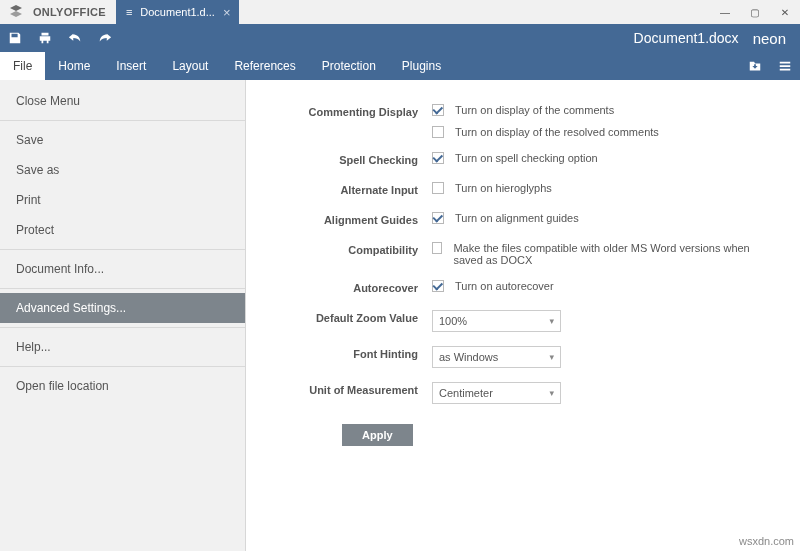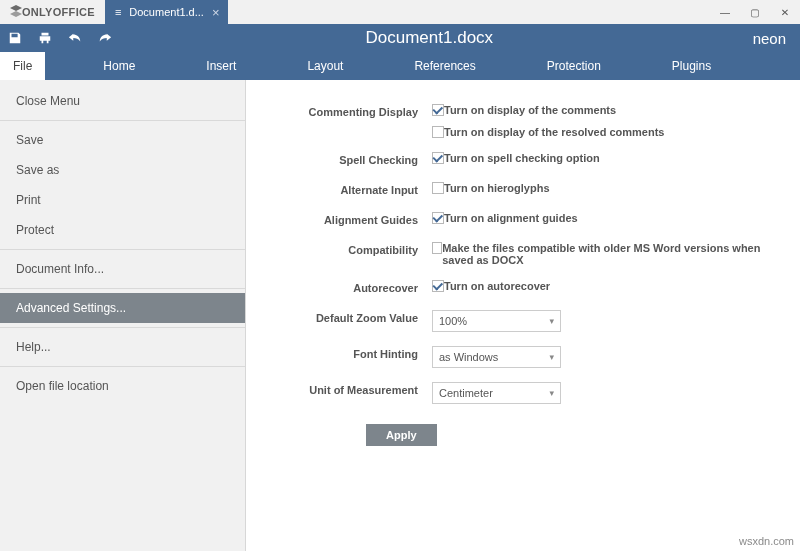--- a/index.html
+++ b/index.html
@@ -7,7 +7,7 @@
 
   
   .titlebar { height: 24px; background: #f1f1f1; display: flex; align-items: stretch; }
-  .titlebar .brand { display: flex; align-items: center; padding: 0 10px; gap: 0; font-size: 11px; color: #5c5c5c; font-weight: 600; letter-spacing: .3px; }
+  .titlebar .brand { display: flex; align-items: center; padding: 0 10px; gap: 11px; font-size: 11px; color: #5c5c5c; font-weight: 600; letter-spacing: .3px; }
   .titlebar .tab { background: #446995; color: #fff; display: flex; align-items: center; padding: 0 8px 0 10px; font-size: 11px; gap: 8px; min-width: 100px; }
   .titlebar .tab .close { color: #cfd8e6; font-size: 13px; cursor: pointer; }
   .titlebar .spacer { flex: 1; }

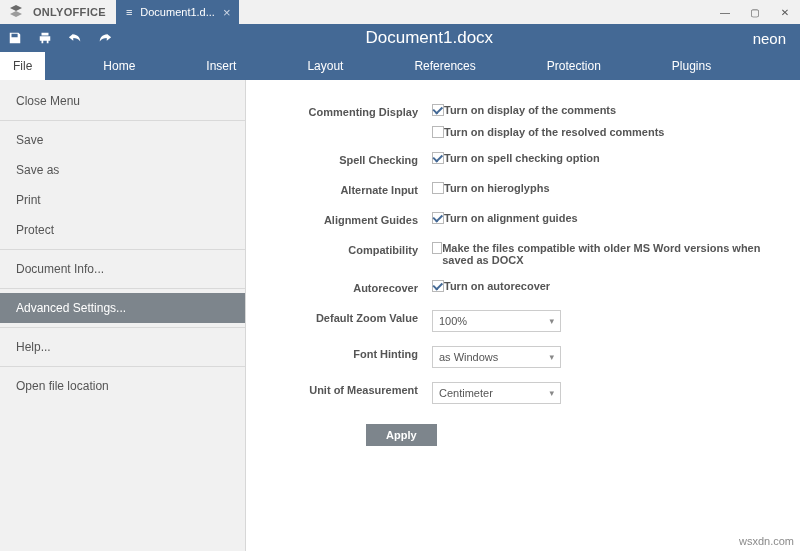--- a/index.html
+++ b/index.html
@@ -18,7 +18,7 @@
   .toolbar { height: 28px; background: #446995; display: flex; align-items: center; color: #fff; }
   .tbtn { width: 30px; display: flex; align-items: center; justify-content: center; height: 100%; cursor: pointer; }
   .tbtn svg { width: 14px; height: 14px; fill: #fff; }
-  .doc-title { flex: 1; text-align: center; font-size: 17px; }
+  .doc-title { flex: 1; text-align: right; font-size: 14px; }
   .user { padding: 0 14px; font-size: 15px; }
 
   

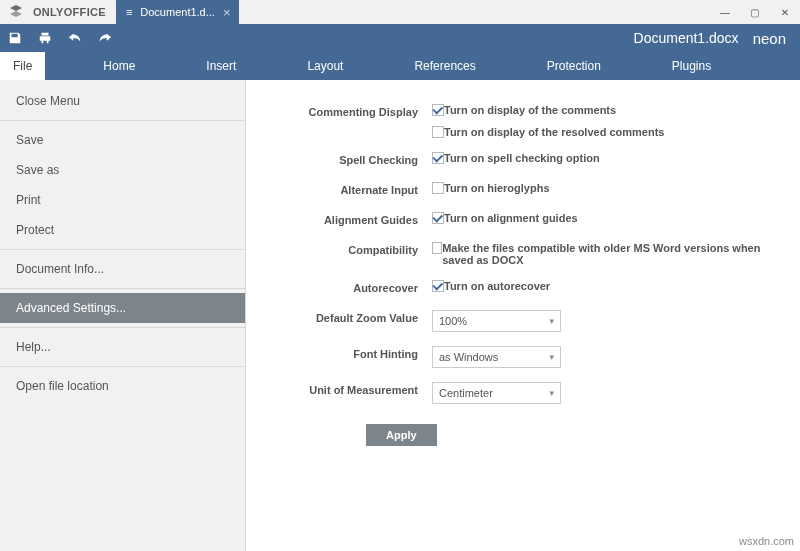--- a/index.html
+++ b/index.html
@@ -22,7 +22,7 @@
   .user { padding: 0 14px; font-size: 15px; }
 
   
-  .menubar { height: 28px; background: #446995; display: flex; align-items: stretch; color: #fff; font-size: 12px; gap: 45px; }
+  .menubar { height: 28px; background: #446995; display: flex; align-items: stretch; color: #fff; font-size: 12px; }
   .menuitem { padding: 0 13px; display: flex; align-items: center; cursor: pointer; }
   .menuitem.active { background: #fff; color: #444; }
   .menuspacer { flex: 1; }

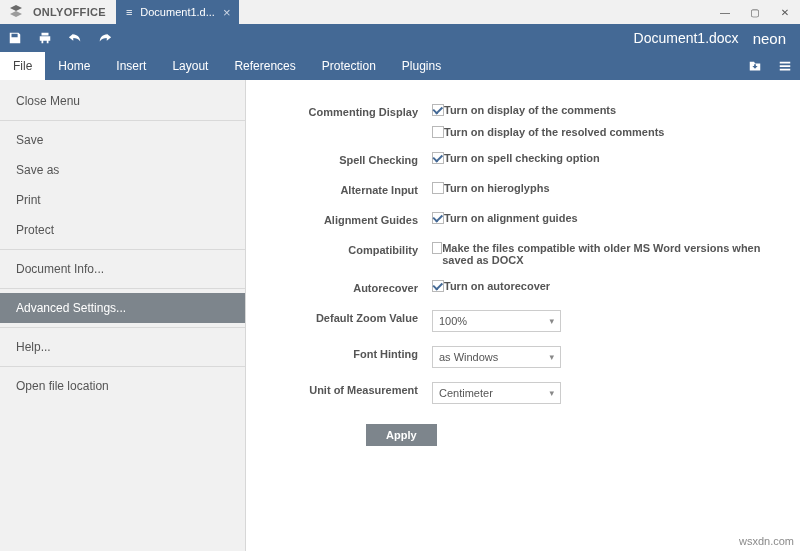--- a/index.html
+++ b/index.html
@@ -40,7 +40,7 @@
   .row { display: flex; align-items: flex-start; margin-bottom: 14px; }
   .lbl { width: 186px; text-align: right; padding-right: 14px; font-weight: 700; font-size: 11px; color: #555; line-height: 16px; }
   .val { flex: 1; font-size: 11px; color: #555; }
-  .opt { display: flex; gap: 0; margin-bottom: 10px; font-weight: bold; }
+  .opt { display: flex; gap: 11px; margin-bottom: 10px; }
   .opt:last-child { margin-bottom: 0; }
   .cb { width: 12px; height: 12px; border: 1px solid #b8b8b8; background: #fff; display: inline-flex; align-items: center; justify-content: center; cursor: pointer; }
   .cb.checked::after { content: ""; width: 7px; height: 4px; border-left: 2px solid #446995; border-bottom: 2px solid #446995; transform: rotate(-45deg) translate(0,-1px); }

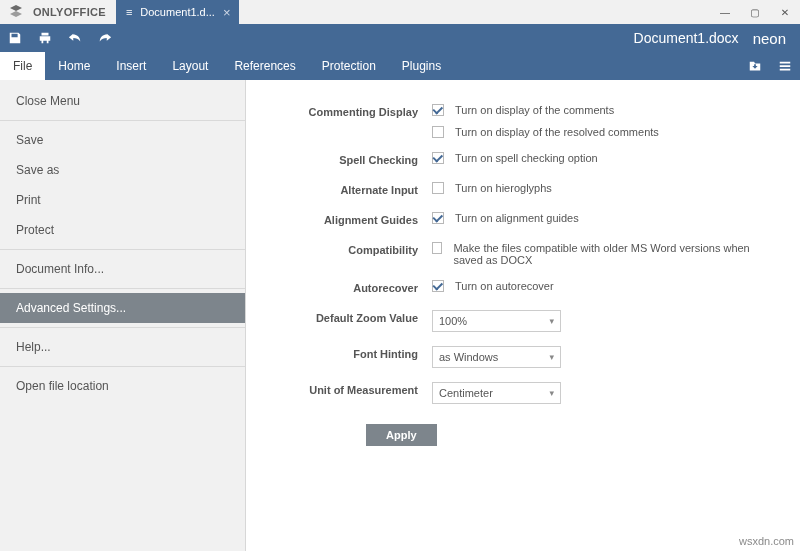--- a/index.html
+++ b/index.html
@@ -48,7 +48,7 @@
   .select { width: 129px; height: 22px; border: 1px solid #ccc; background: #fff; display: flex; align-items: center; padding: 0 6px; font-size: 11px; color: #555; justify-content: space-between; cursor: pointer; }
   .select .caret { color: #888; font-size: 9px; }
 
-  .btn { margin-left: 120px; margin-top: 6px; display: inline-block; padding: 5px 20px; background: #7d858c; color: #fff; font-size: 11px; font-weight: 700; cursor: pointer; border: none; }
+  .btn { margin-left: 96px; margin-top: 6px; display: inline-block; padding: 5px 20px; background: #7d858c; color: #fff; font-size: 11px; font-weight: 700; cursor: pointer; border: none; }
 
   .watermark { position: fixed; right: 6px; bottom: 4px; font-size: 11px; color: #8a8a8a; }
 </style>

